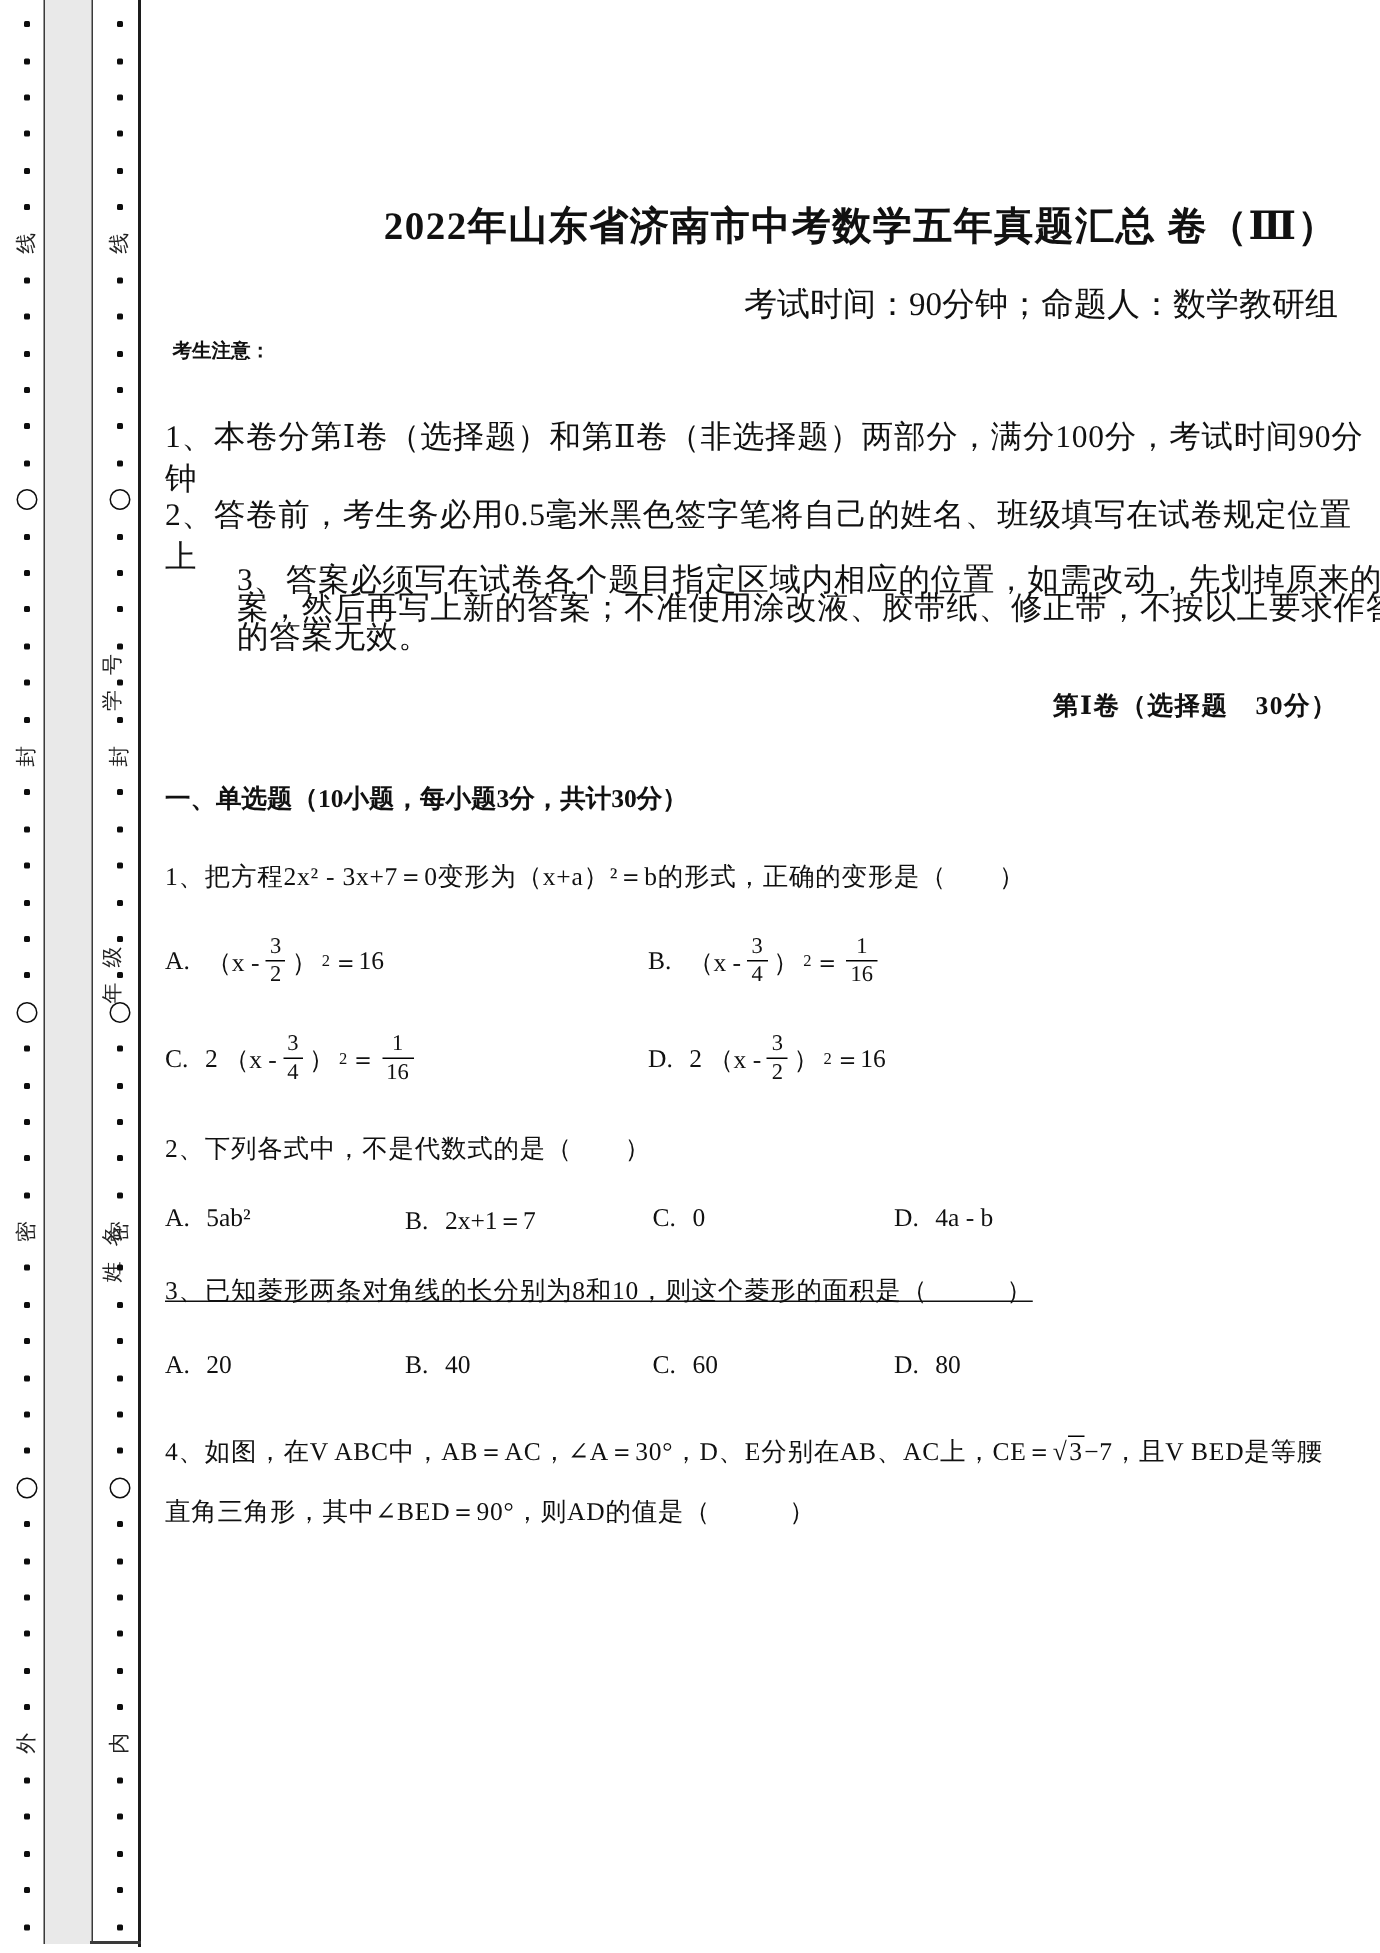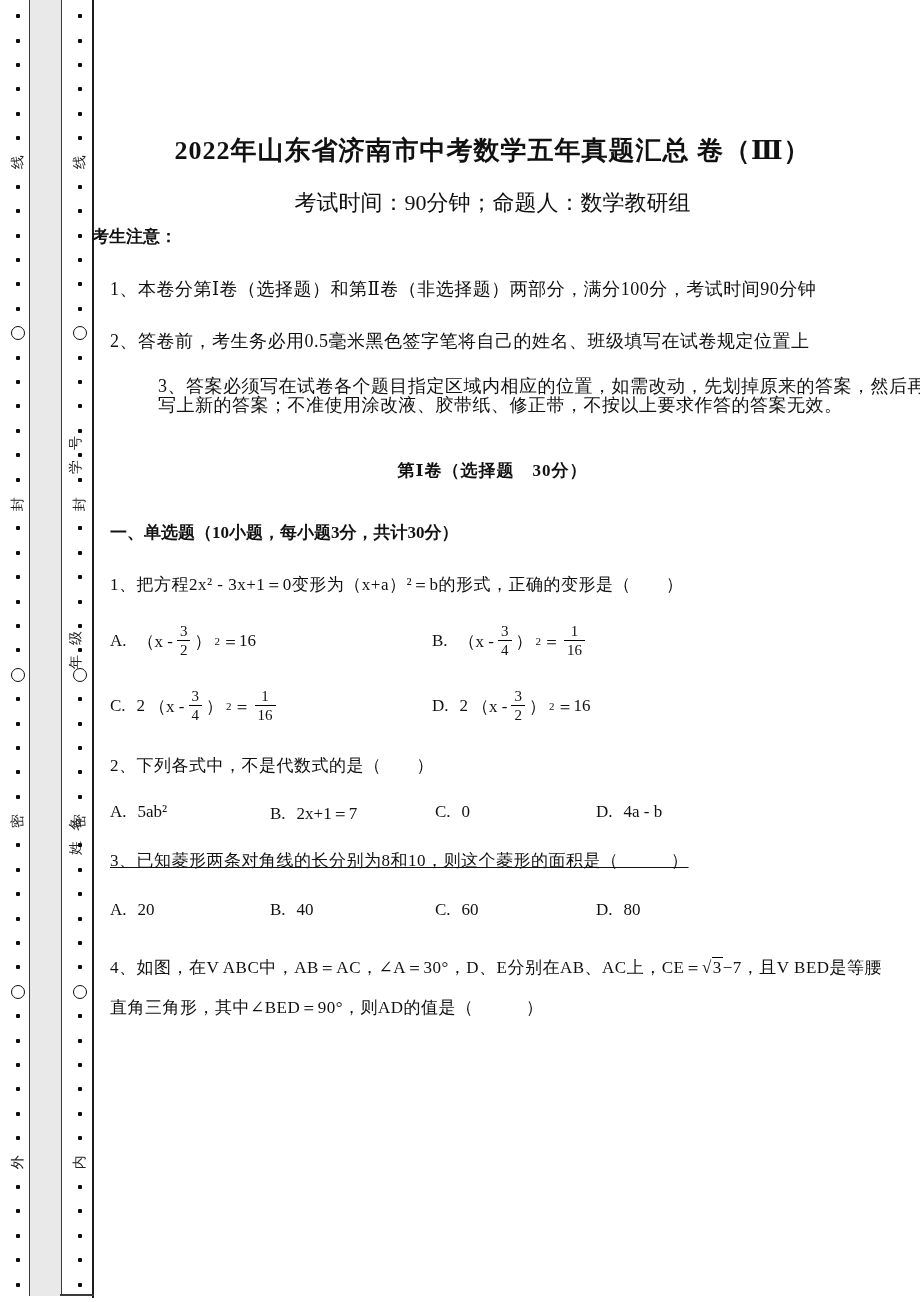--- a/index.html
+++ b/index.html
@@ -37,7 +37,7 @@
   .seal-bottom-line{position:absolute;left:60px;top:1294px;width:34px;height:2px;background:#3a3a3a;}
 
   
-  .centered{position:absolute;left:93px;right:28px;text-align:center;}
+  .centered{position:absolute;left:93px;right:28px;text-align:right;}
   .page-title{top:133px;font-size:26px;font-weight:bold;letter-spacing:1px;}
   .exam-meta{top:188px;font-size:22px;}
   .notice-heading{position:absolute;left:92px;top:225px;font-size:17px;font-weight:bold;}

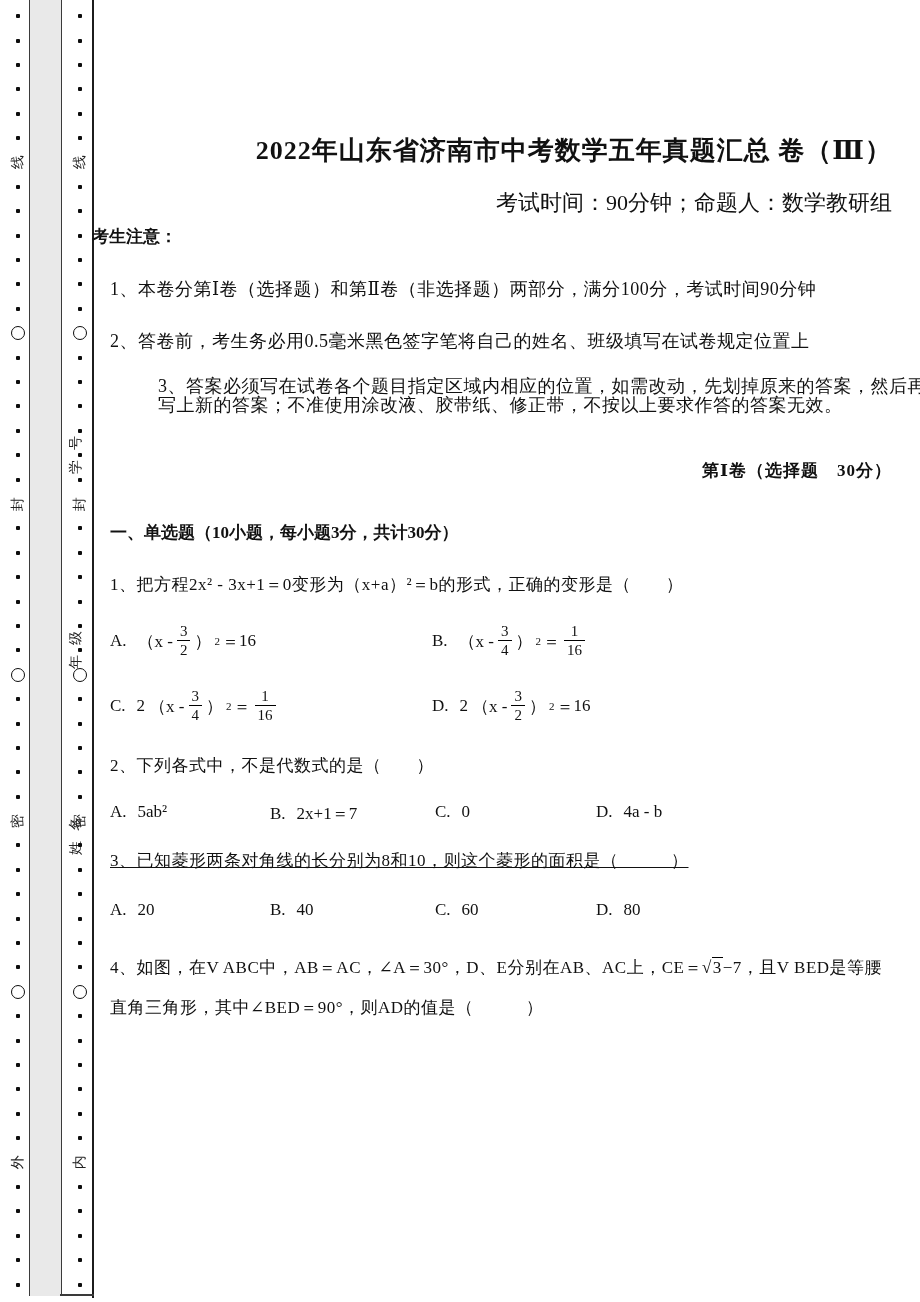--- a/index.html
+++ b/index.html
@@ -40,7 +40,7 @@
   .centered{position:absolute;left:93px;right:28px;text-align:right;}
   .page-title{top:133px;font-size:26px;font-weight:bold;letter-spacing:1px;}
   .exam-meta{top:188px;font-size:22px;}
-  .notice-heading{position:absolute;left:92px;top:225px;font-size:17px;font-weight:bold;}
+  .notice-heading{position:absolute;left:115px;top:225px;font-size:13px;font-weight:bold;}
   .notice-item{position:absolute;left:110px;font-size:18px;letter-spacing:0.5px;}
   .n1{top:277px;}
   .n2{top:329px;}

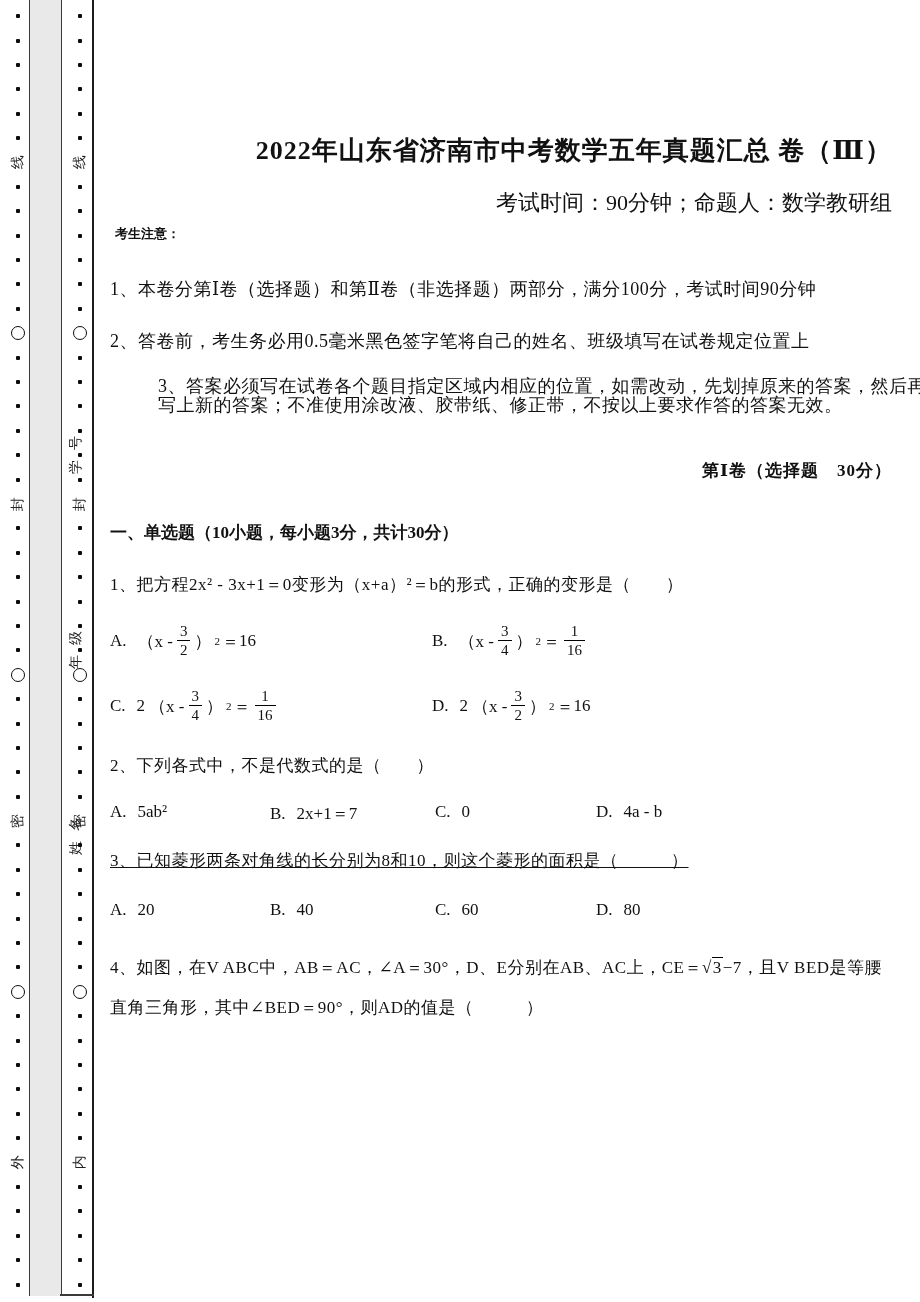--- a/index.html
+++ b/index.html
@@ -41,7 +41,7 @@
   .page-title{top:133px;font-size:26px;font-weight:bold;letter-spacing:1px;}
   .exam-meta{top:188px;font-size:22px;}
   .notice-heading{position:absolute;left:115px;top:225px;font-size:13px;font-weight:bold;}
-  .notice-item{position:absolute;left:110px;font-size:18px;letter-spacing:0.5px;}
+  .notice-item{position:absolute;left:110px;font-size:21px;letter-spacing:0.5px;}
   .n1{top:277px;}
   .n2{top:329px;}
   .n3{top:377px;width:786px;line-height:19px;margin-left:48px;}

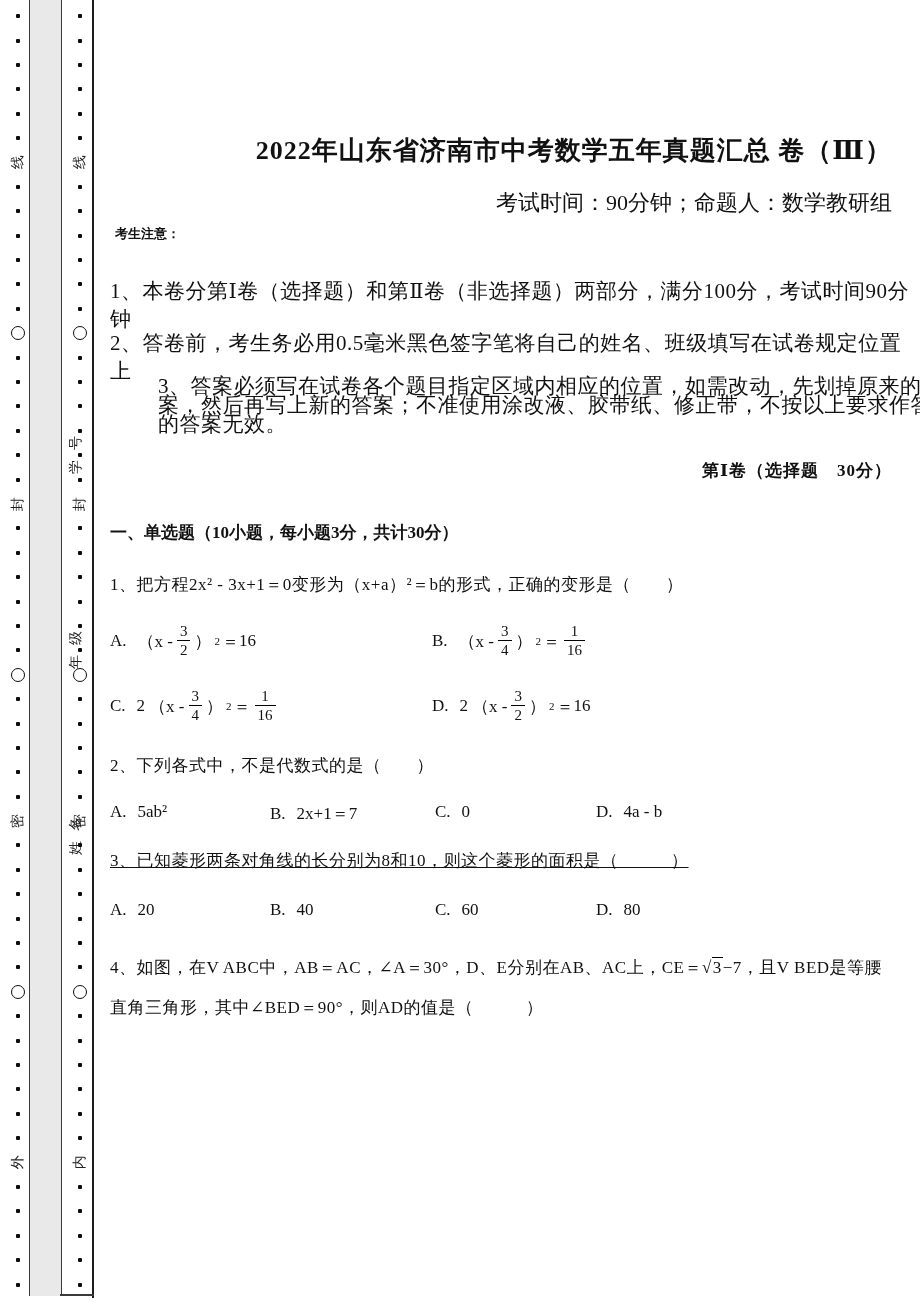--- a/index.html
+++ b/index.html
@@ -403,7 +403,7 @@
 <div class="centered section-heading">第Ⅰ卷（选择题　30分）</div>
 <div class="subsection-heading">一、单选题（10小题，每小题3分，共计30分）</div>
 
-<div class="question q1t">1、把方程2x² - 3x+1＝0变形为（x+a）²＝b的形式，正确的变形是（　　）</div>
+<div class="question q1t">1、把方程2x² - 3x+7＝0变形为（x+a）²＝b的形式，正确的变形是（　　）</div>
 
 <div class="opt-row r-q1a">
   <span class="opt o1 math">

